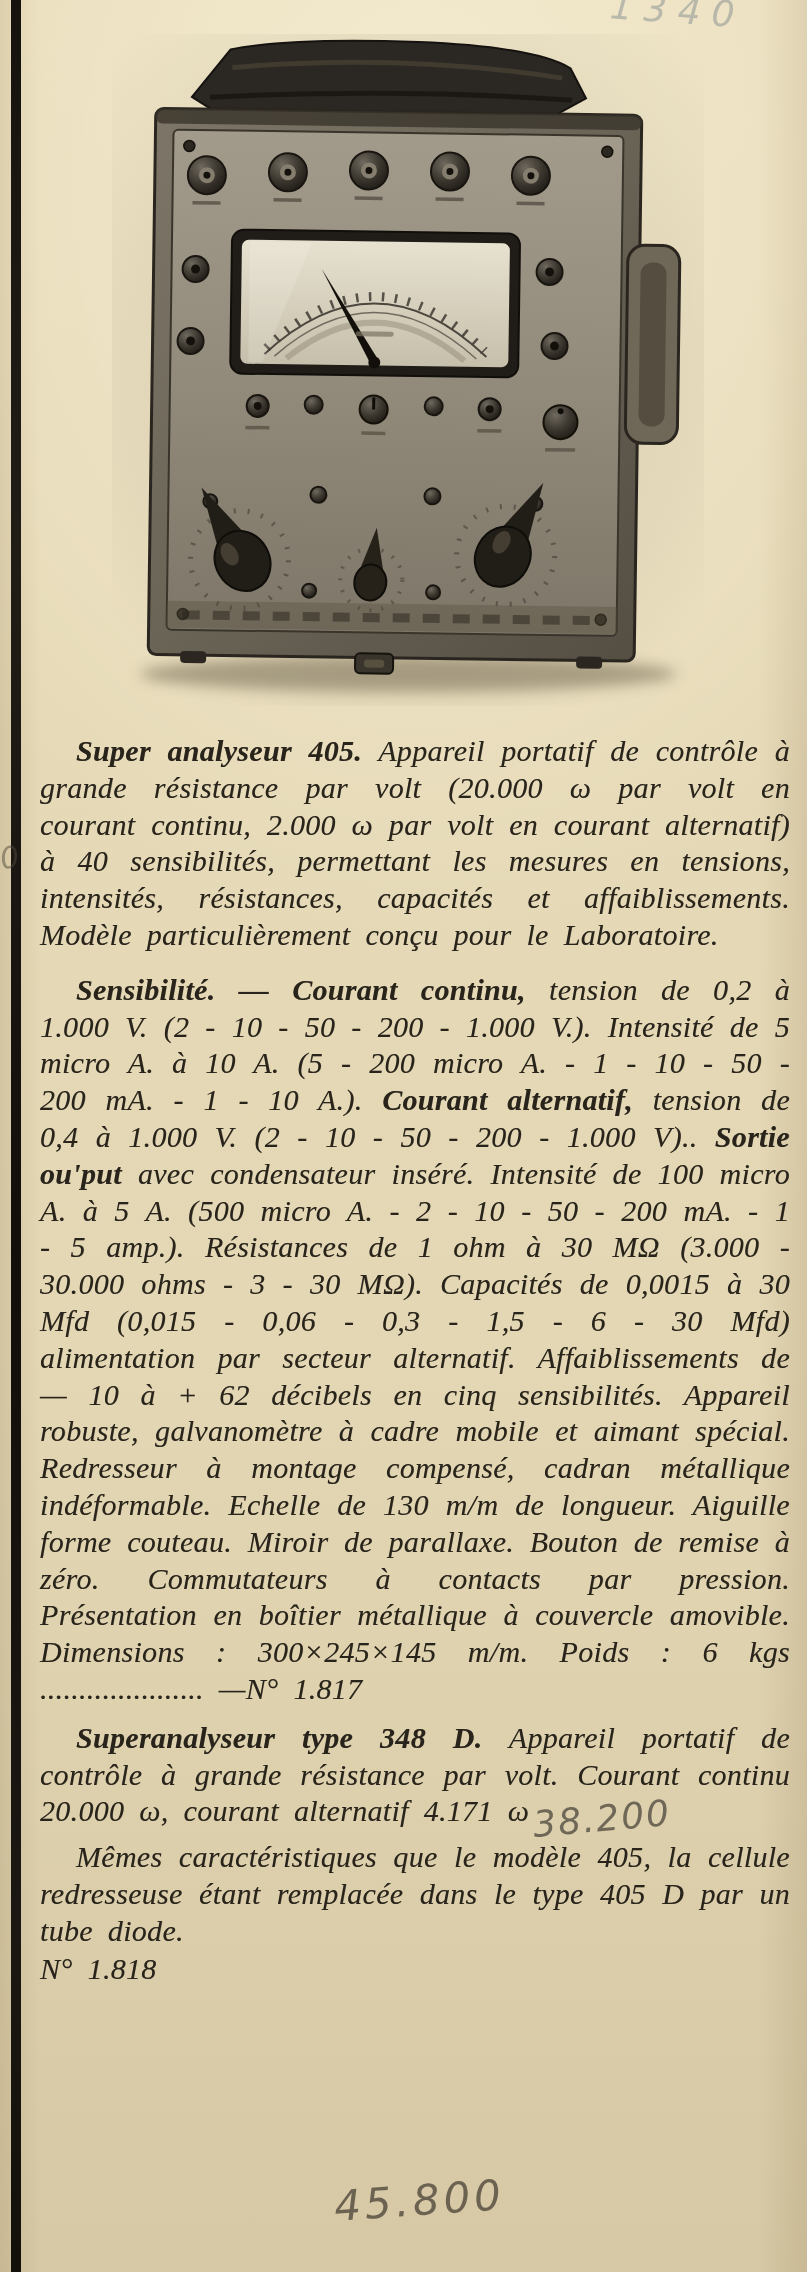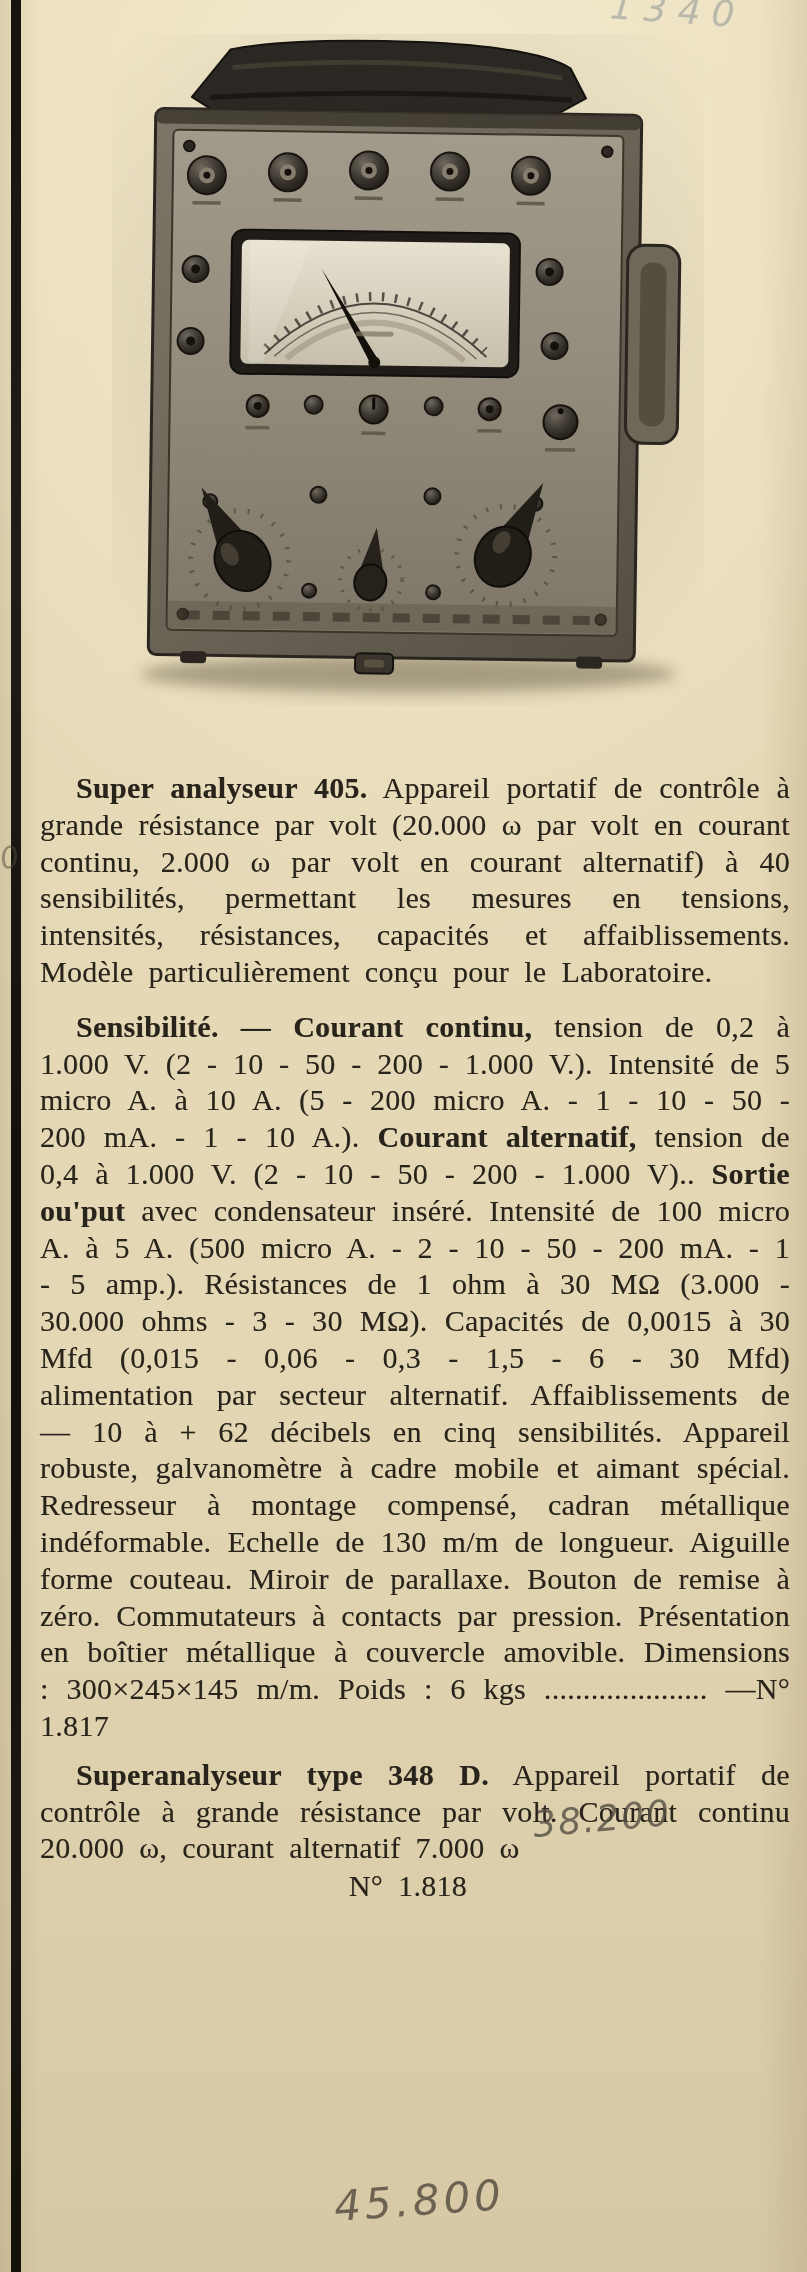--- a/index.html
+++ b/index.html
@@ -18,10 +18,11 @@
   }
   .photo { position:absolute; left:112px; top:34px; width:592px; height:672px; }
   .copy {
-    position:absolute; left:40px; top:770px; width:750px;
+    position:absolute; left:40px; top:733px; width:750px;
     font-size:30px; line-height:36.8px; color:#29241b;
     text-align:justify; letter-spacing:0.3px; word-spacing:0.24em;
     text-shadow:0.3px 0.3px 0.6px rgba(41,36,27,0.35);
+    font-style:italic;
   }
   .copy p { margin:0; text-indent:36px; }
   p.p2 { margin-top:18px; }

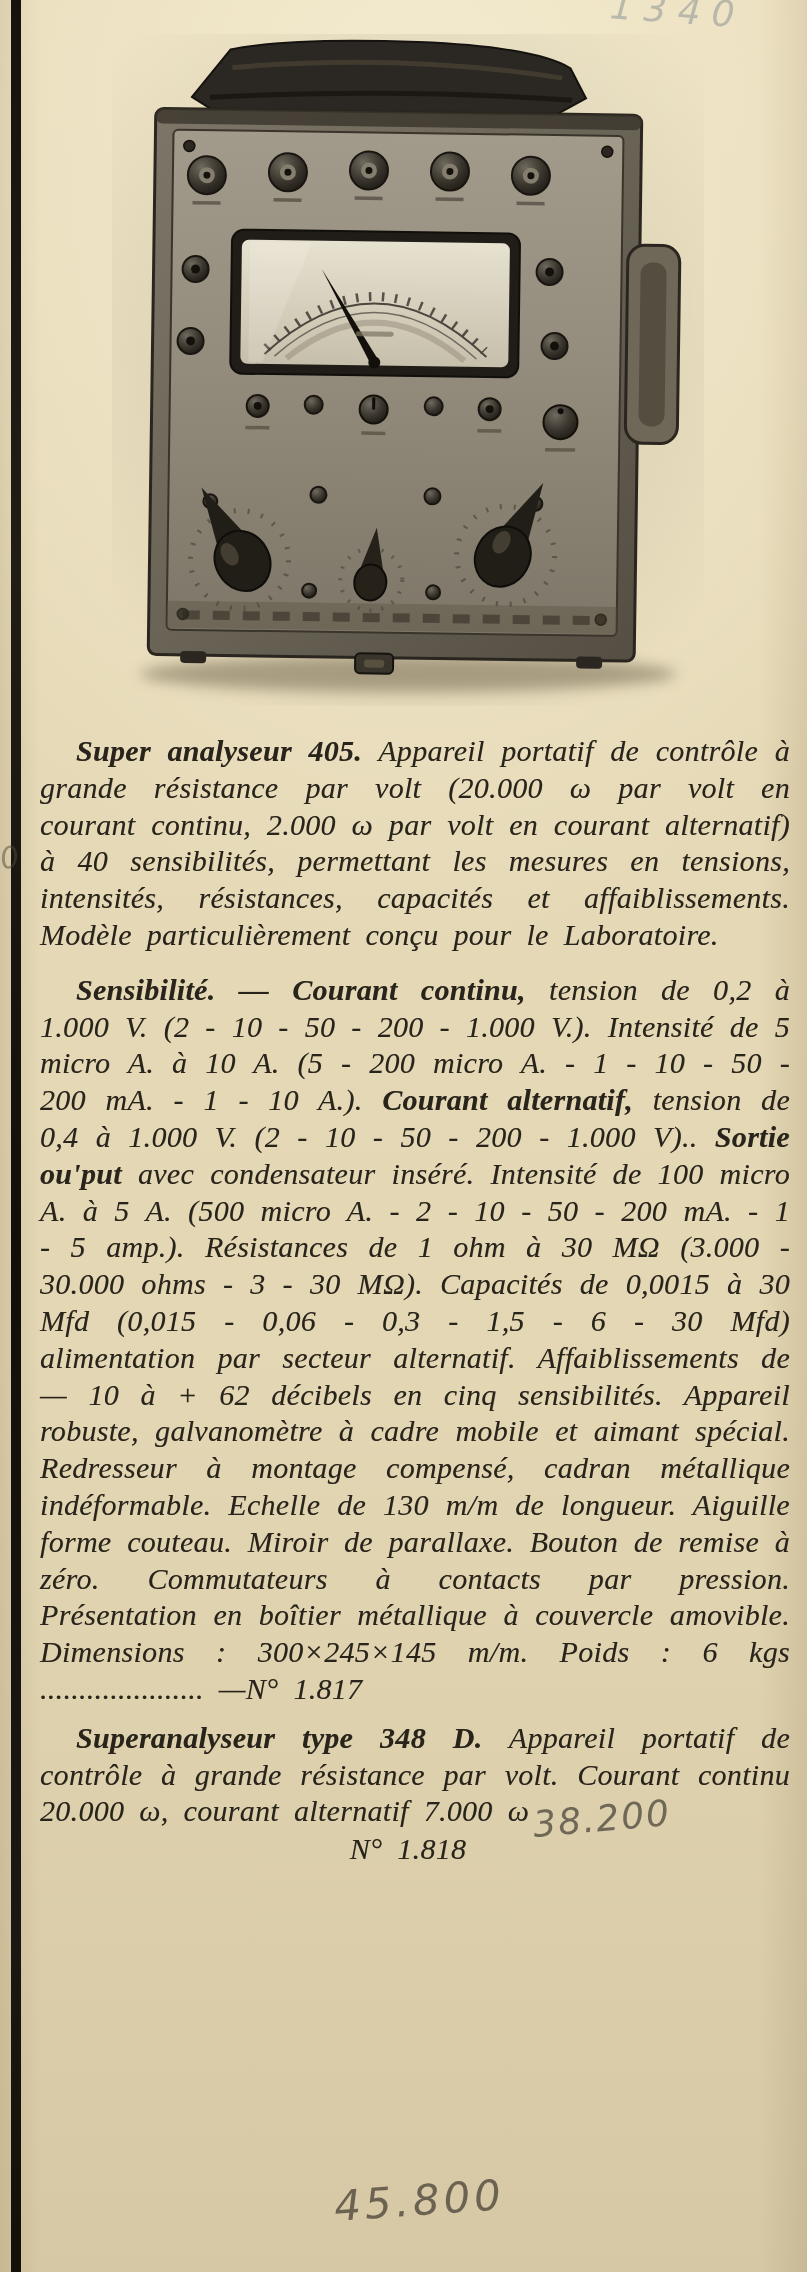--- a/index.html
+++ b/index.html
@@ -238,7 +238,7 @@
 
   <p class="p2"><b>Sensibilité. — Courant continu,</b><span> tension de 0,2 à 1.000 V. (2 - 10 - 50 - 200 - 1.000 V.). Intensité de 5 micro A. à 10 A. (5 - 200 micro A. - 1 - 10 - 50 - 200 mA. - 1 - 10 A.). </span><b>Courant alternatif,</b><span> tension de 0,4 à 1.000 V. (2 - 10 - 50 - 200 - 1.000 V).. </span><b>Sortie ou'put</b><span> avec condensateur inséré. Intensité de 100 micro A. à 5 A. (500 micro A. - 2 - 10 - 50 - 200 mA. - 1 - 5 amp.). Résistances de 1 ohm à 30 MΩ (3.000 - 30.000 ohms - 3 - 30 MΩ). Capacités de 0,0015 à 30 Mfd (0,015 - 0,06 - 0,3 - 1,5 - 6 - 30 Mfd) alimentation par secteur alternatif. Affaiblissements de — 10 à + 62 décibels en cinq sensibilités. Appareil robuste, galvanomètre à cadre mobile et aimant spécial. Redresseur à montage compensé, cadran métallique indéformable. Echelle de 130 m/m de longueur. Aiguille forme couteau. Miroir de parallaxe. Bouton de remise à zéro. Commutateurs à contacts par pression. Présentation en boîtier métallique à couvercle amovible. Dimensions : 300×245×145 m/m. Poids : 6 kgs ..................... —N° 1.817</span></p>
 
-  <p class="p3"><b>Superanalyseur type 348 D.</b><span> Appareil portatif de contrôle à grande résistance par volt. Courant continu 20.000 ω, courant alternatif 7.000 ω</span></p>
+  <p class="p3"><b>Superanalyseur type 348 D.</b><span> Appareil portatif de contrôle à grande résistance par volt. Courant continu 20.000 ω, courant alternatif 4.171 ω</span></p>
 
 
   <div class="ref">N° 1.818</div>

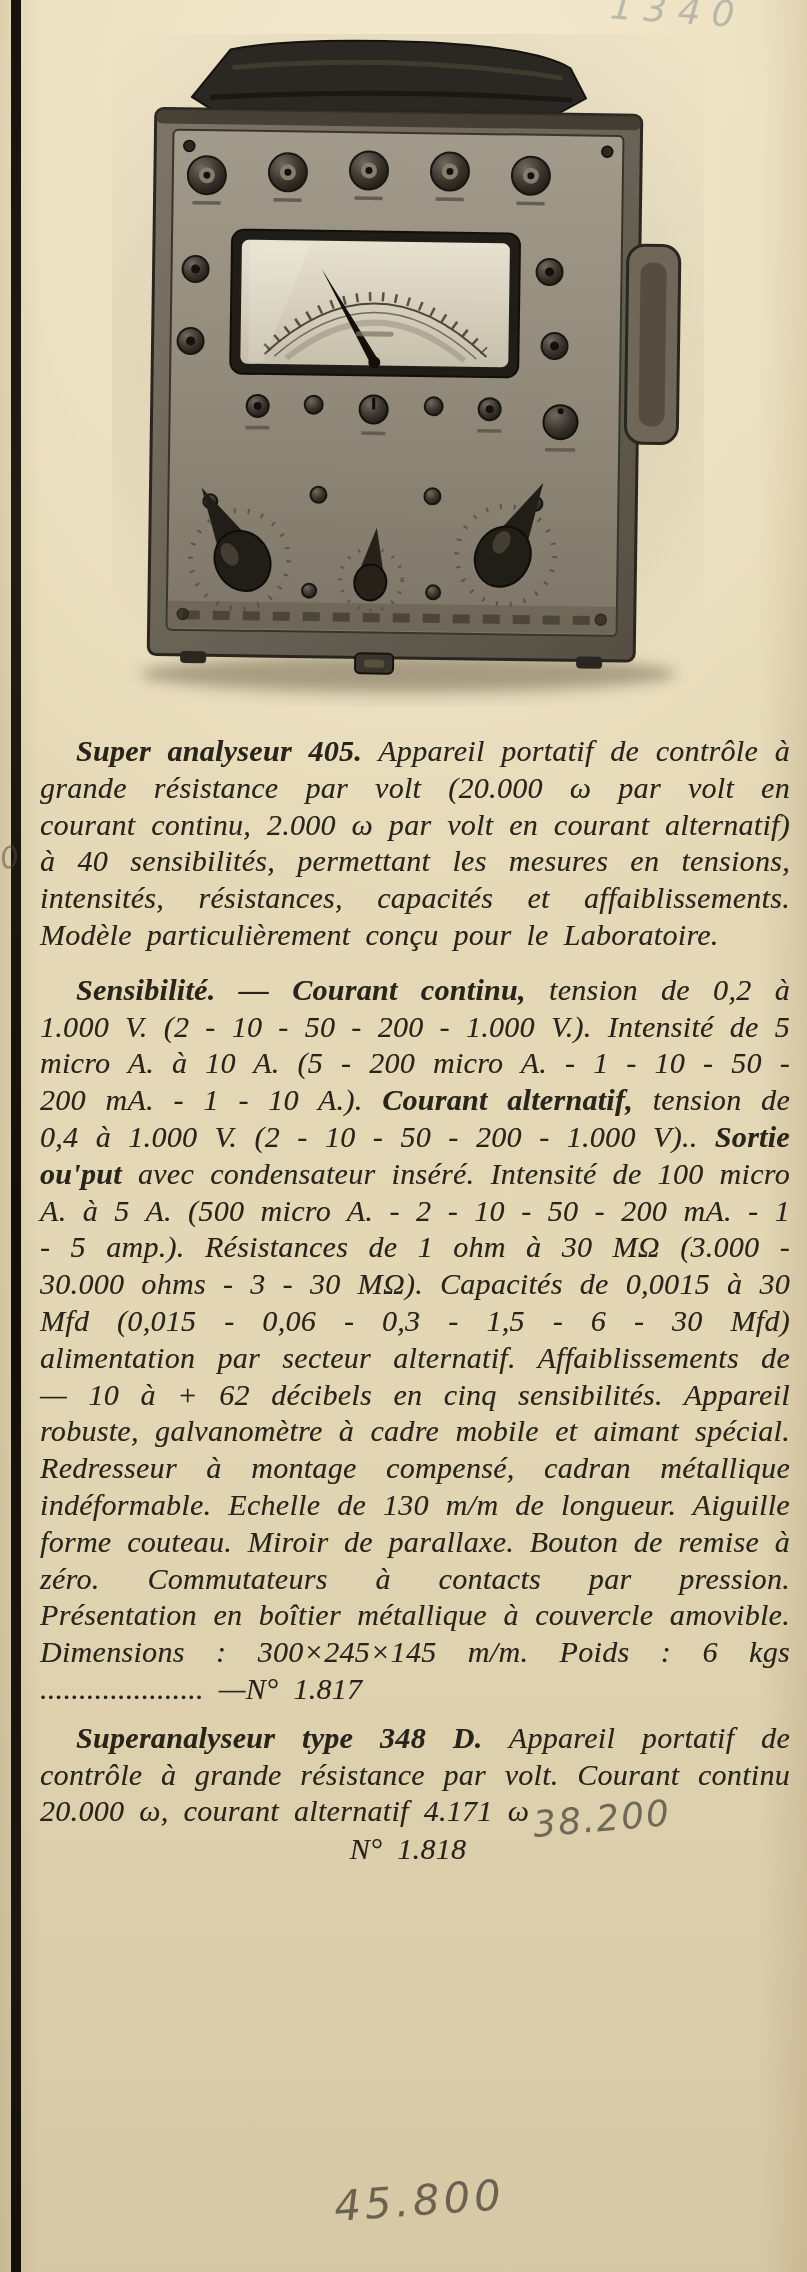--- a/index.html
+++ b/index.html
@@ -240,6 +240,7 @@
 
   <p class="p3"><b>Superanalyseur type 348 D.</b><span> Appareil portatif de contrôle à grande résistance par volt. Courant continu 20.000 ω, courant alternatif 4.171 ω</span></p>
 
+  <p class="p4"><span>Mêmes caractéristiques que le modèle 405, la cellule redresseuse étant remplacée dans le type 405 D par un tube diode.</span></p>
 
   <div class="ref">N° 1.818</div>
 </div>

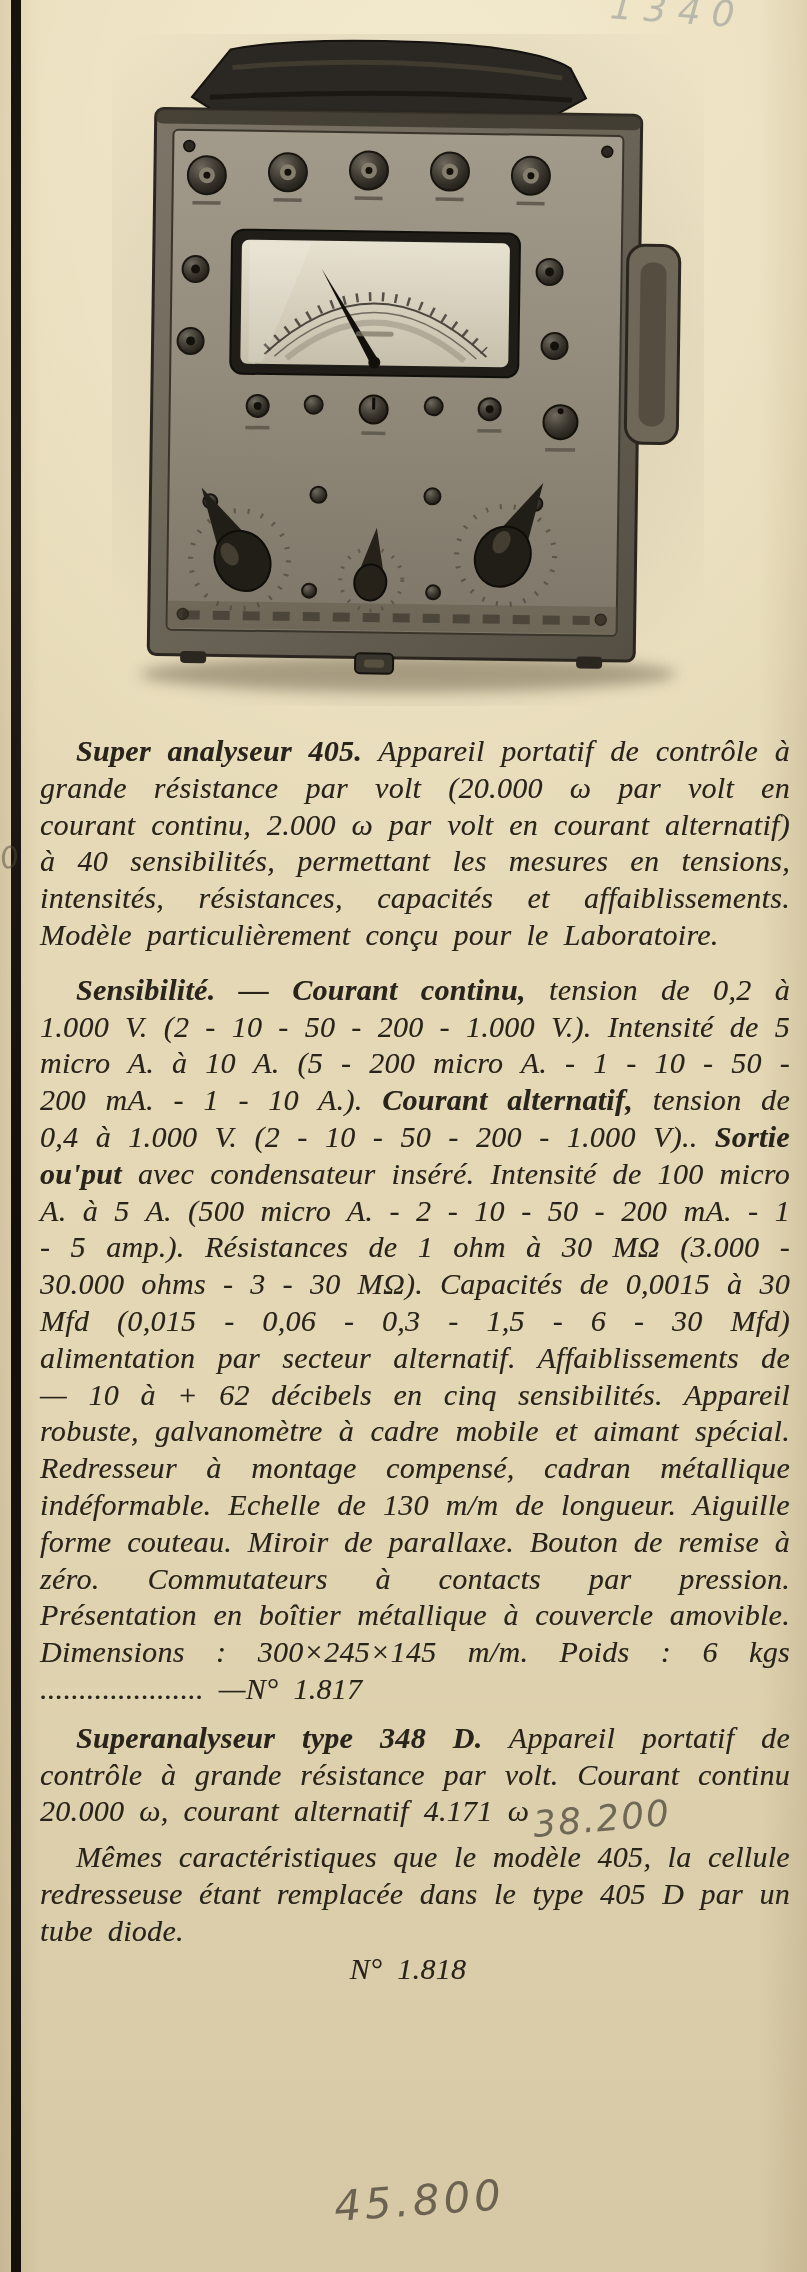--- a/index.html
+++ b/index.html
@@ -29,7 +29,7 @@
   p.p3 { margin-top:12px; }
   p.p4 { margin-top:9px; }
   .copy b { font-weight:bold; }
-  .ref { text-align:center; padding-right:14px; margin-top:1px; }
+  .ref { text-align:left; padding-right:14px; margin-top:1px; }
   .hw {
     position:absolute; font-family:"DejaVu Sans","Liberation Sans",sans-serif;
     font-style:italic; pointer-events:none; white-space:nowrap;

